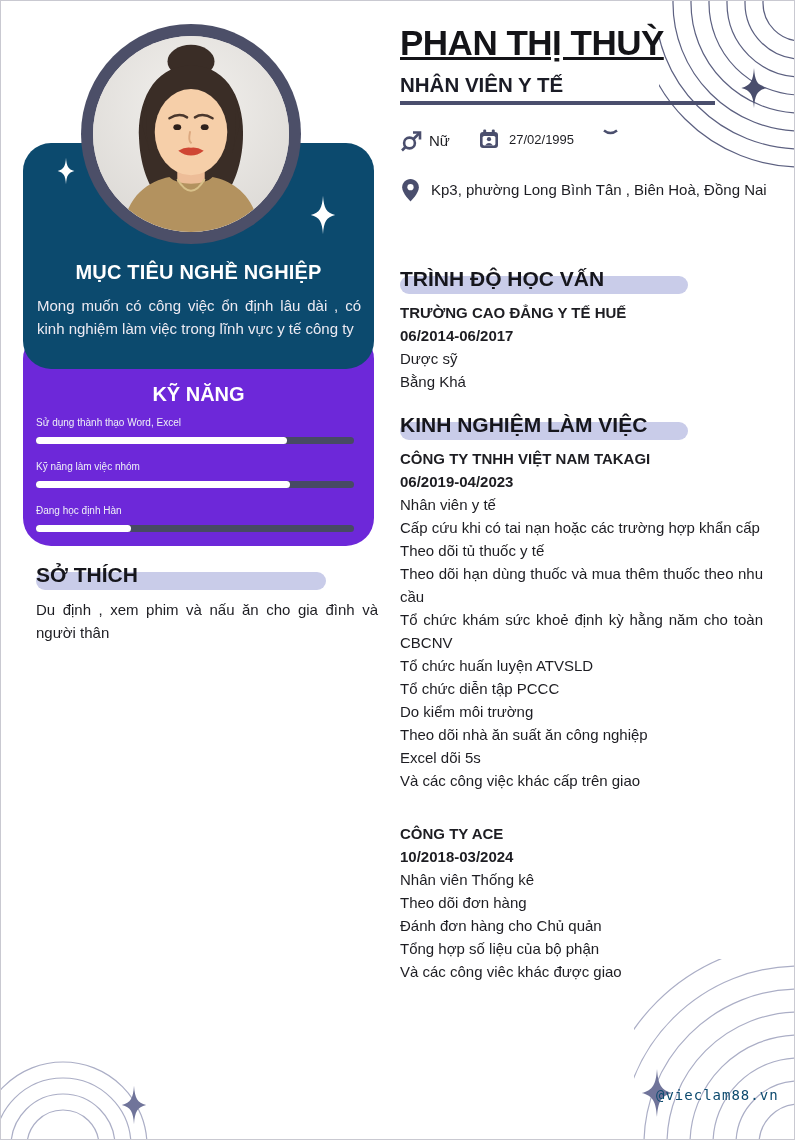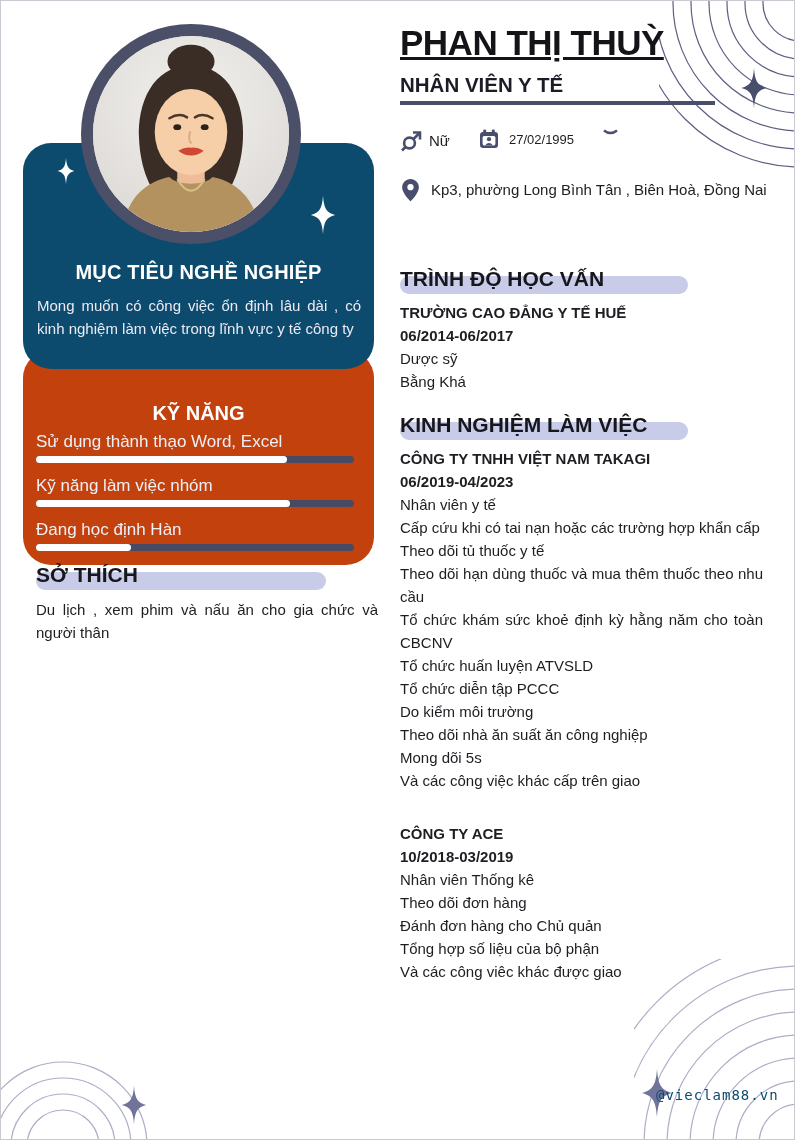--- a/index.html
+++ b/index.html
@@ -22,8 +22,8 @@
   }
   
   .panel-light {
-    position:absolute; left:22px; top:349px; width:351px; height:215px;
-    background:#c2410c; border-radius:28px; z-index:1;
+    position:absolute; left:22px; top:330px; width:351px; height:215px;
+    background:#6d28d9; border-radius:28px; z-index:1;
   }
   .card-dark {
     position:absolute; left:22px; top:142px; width:351px; height:226px;

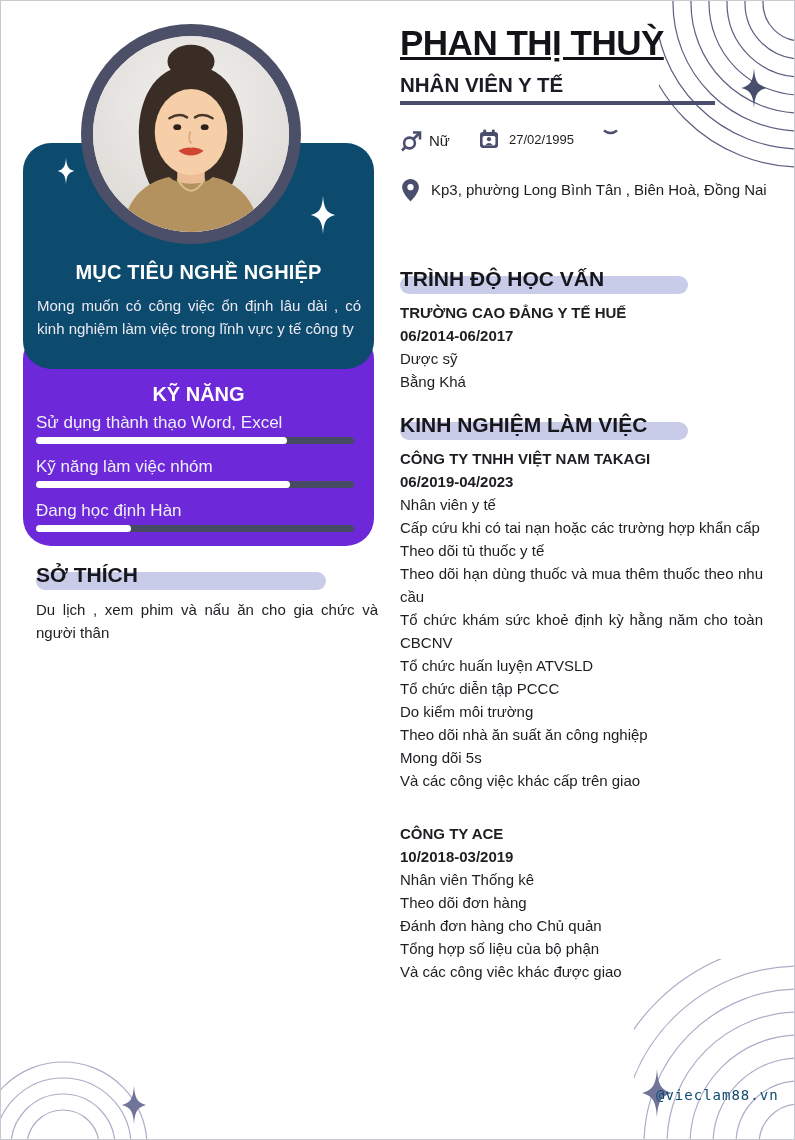--- a/index.html
+++ b/index.html
@@ -52,7 +52,7 @@
   }
   .skills-list { position:absolute; top:84px; left:13px; width:318px; }
   .skill { margin-bottom:15px; }
-  .skill-label { color:#eef0f7; font-size:17px; line-height:16px; margin-bottom:6px; }
+  .skill-label { color:#eef0f7; font-size:10px; line-height:16px; margin-bottom:6px; }
   .skill-track { width:100%; height:7px; background:#474a63; border-radius:4px; }
   .skill-fill  { height:7px; background:#ffffff; border-radius:4px; }
   .hobbies { position:absolute; left:35px; top:560px; width:342px; z-index:1; }

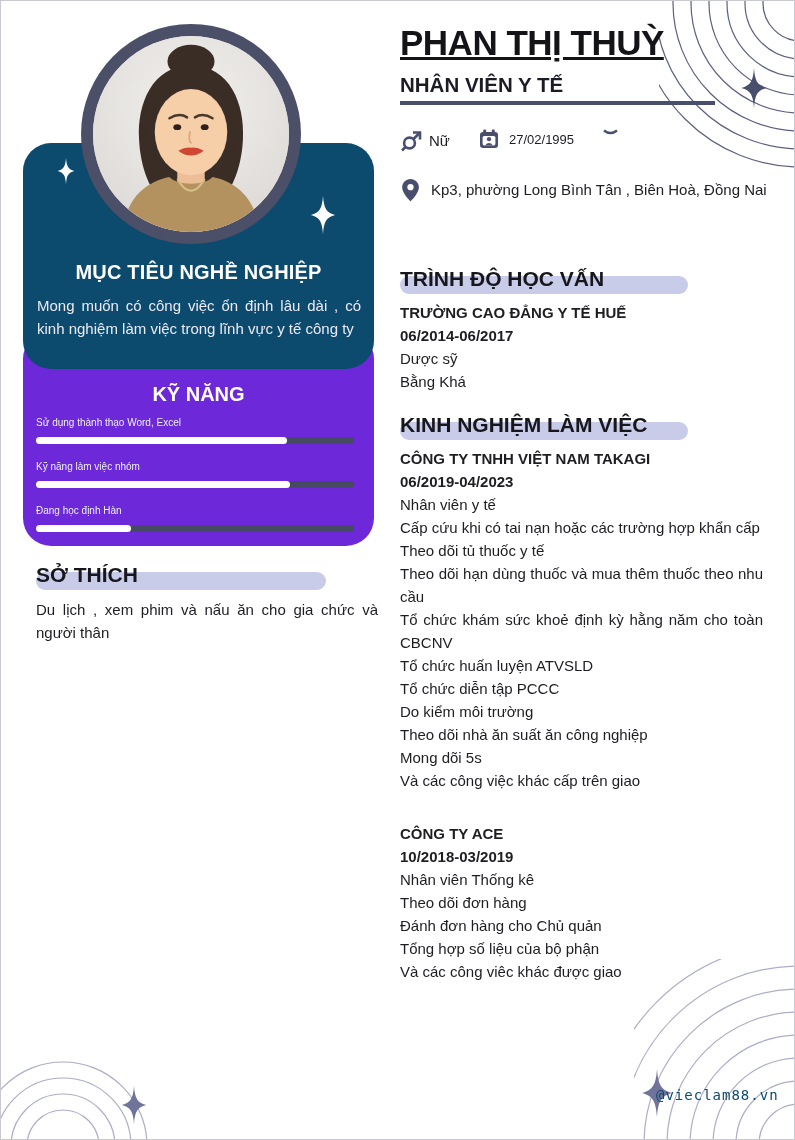--- a/index.html
+++ b/index.html
@@ -200,7 +200,7 @@
 
   <div class="hobbies">
     <h2 class="pill-heading"><span class="pill"></span><span class="ht">SỞ THÍCH</span></h2>
-    <div class="hobbies-text">Du lịch , xem phim và nấu ăn cho gia chức và người thân</div>
+    <div class="hobbies-text">Du định , xem phim và nấu ăn cho gia đình và người thân</div>
   </div>
 
   <div class="main">

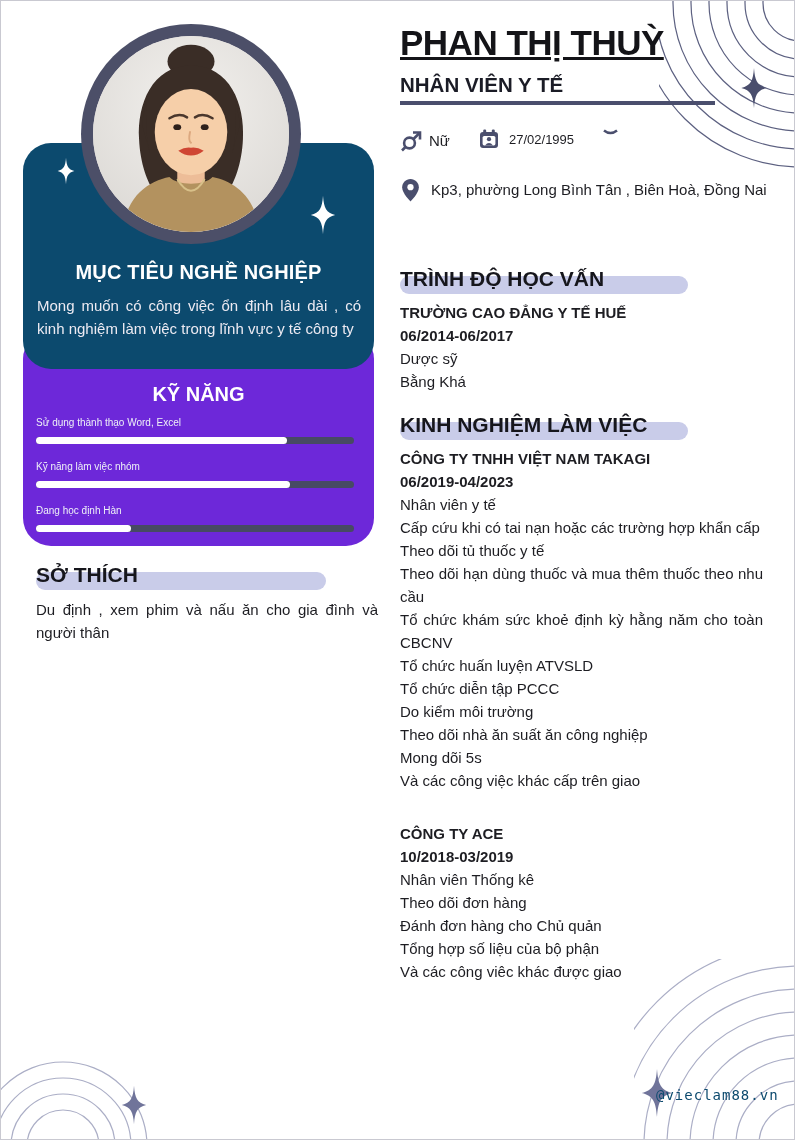--- a/index.html
+++ b/index.html
@@ -262,7 +262,7 @@
         <p>Tổ chức diễn tập PCCC</p>
         <p>Do kiểm môi trường</p>
         <p>Theo dõi nhà ăn suất ăn công nghiệp</p>
-        <p>Mong dõi 5s</p>
+        <p>Excel dõi 5s</p>
         <p>Và các công việc khác cấp trên giao</p>
       </div>
       <div class="sec-body job2">

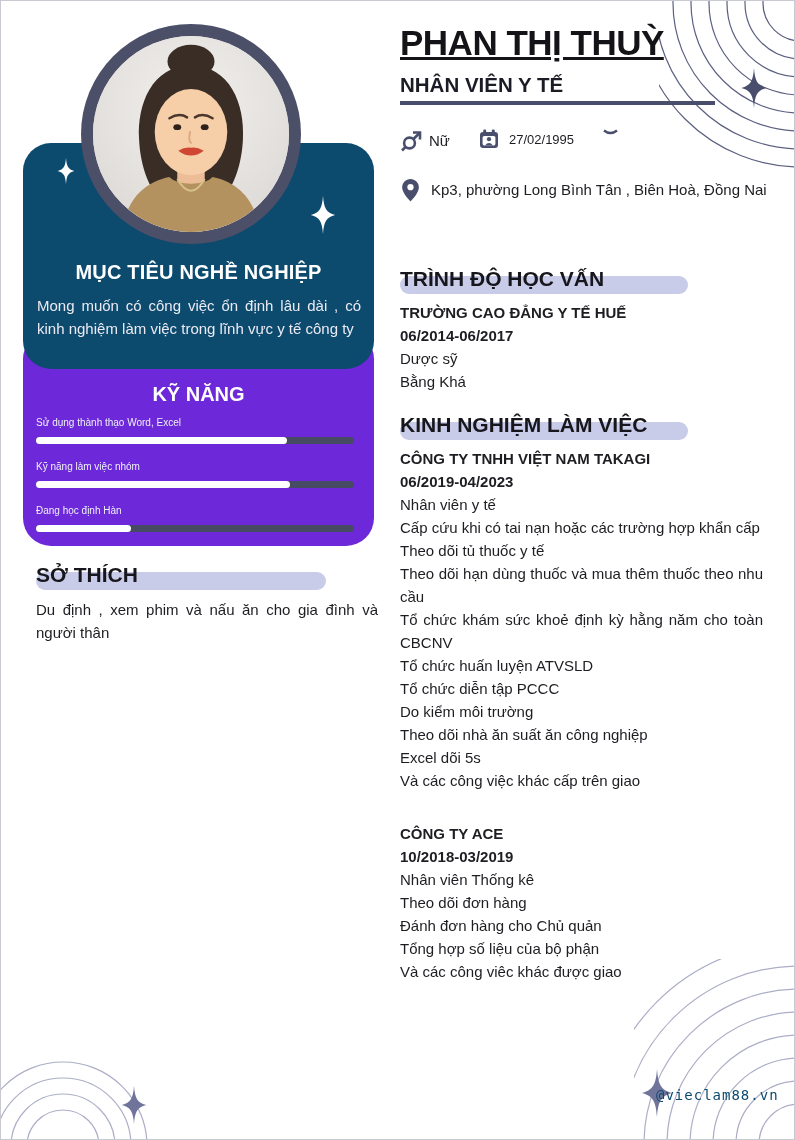--- a/index.html
+++ b/index.html
@@ -267,7 +267,7 @@
       </div>
       <div class="sec-body job2">
         <p class="b">CÔNG TY ACE</p>
-        <p class="b">10/2018-03/2019</p>
+        <p class="b">10/2018-03/2024</p>
         <p>Nhân viên Thống kê</p>
         <p>Theo dõi đơn hàng</p>
         <p>Đánh đơn hàng cho Chủ quản</p>

